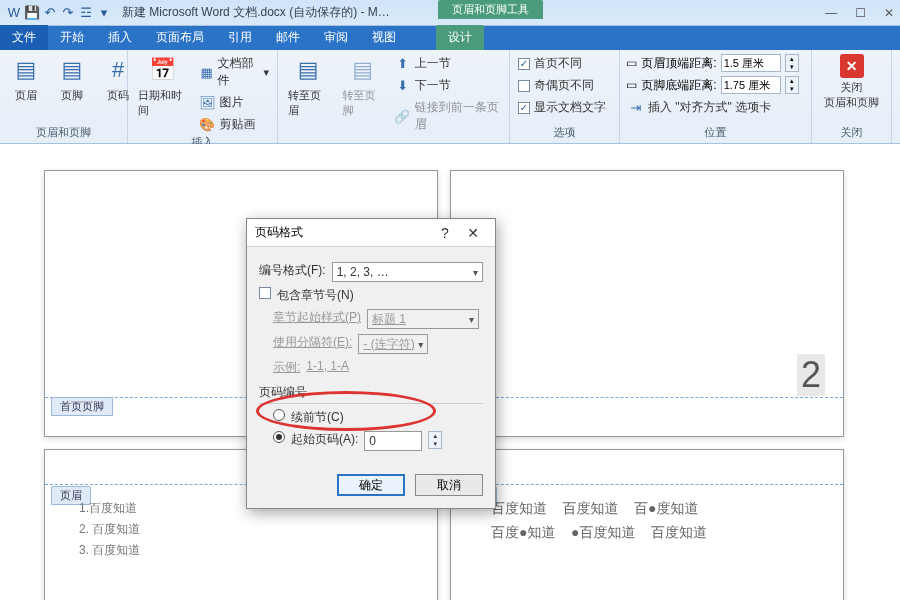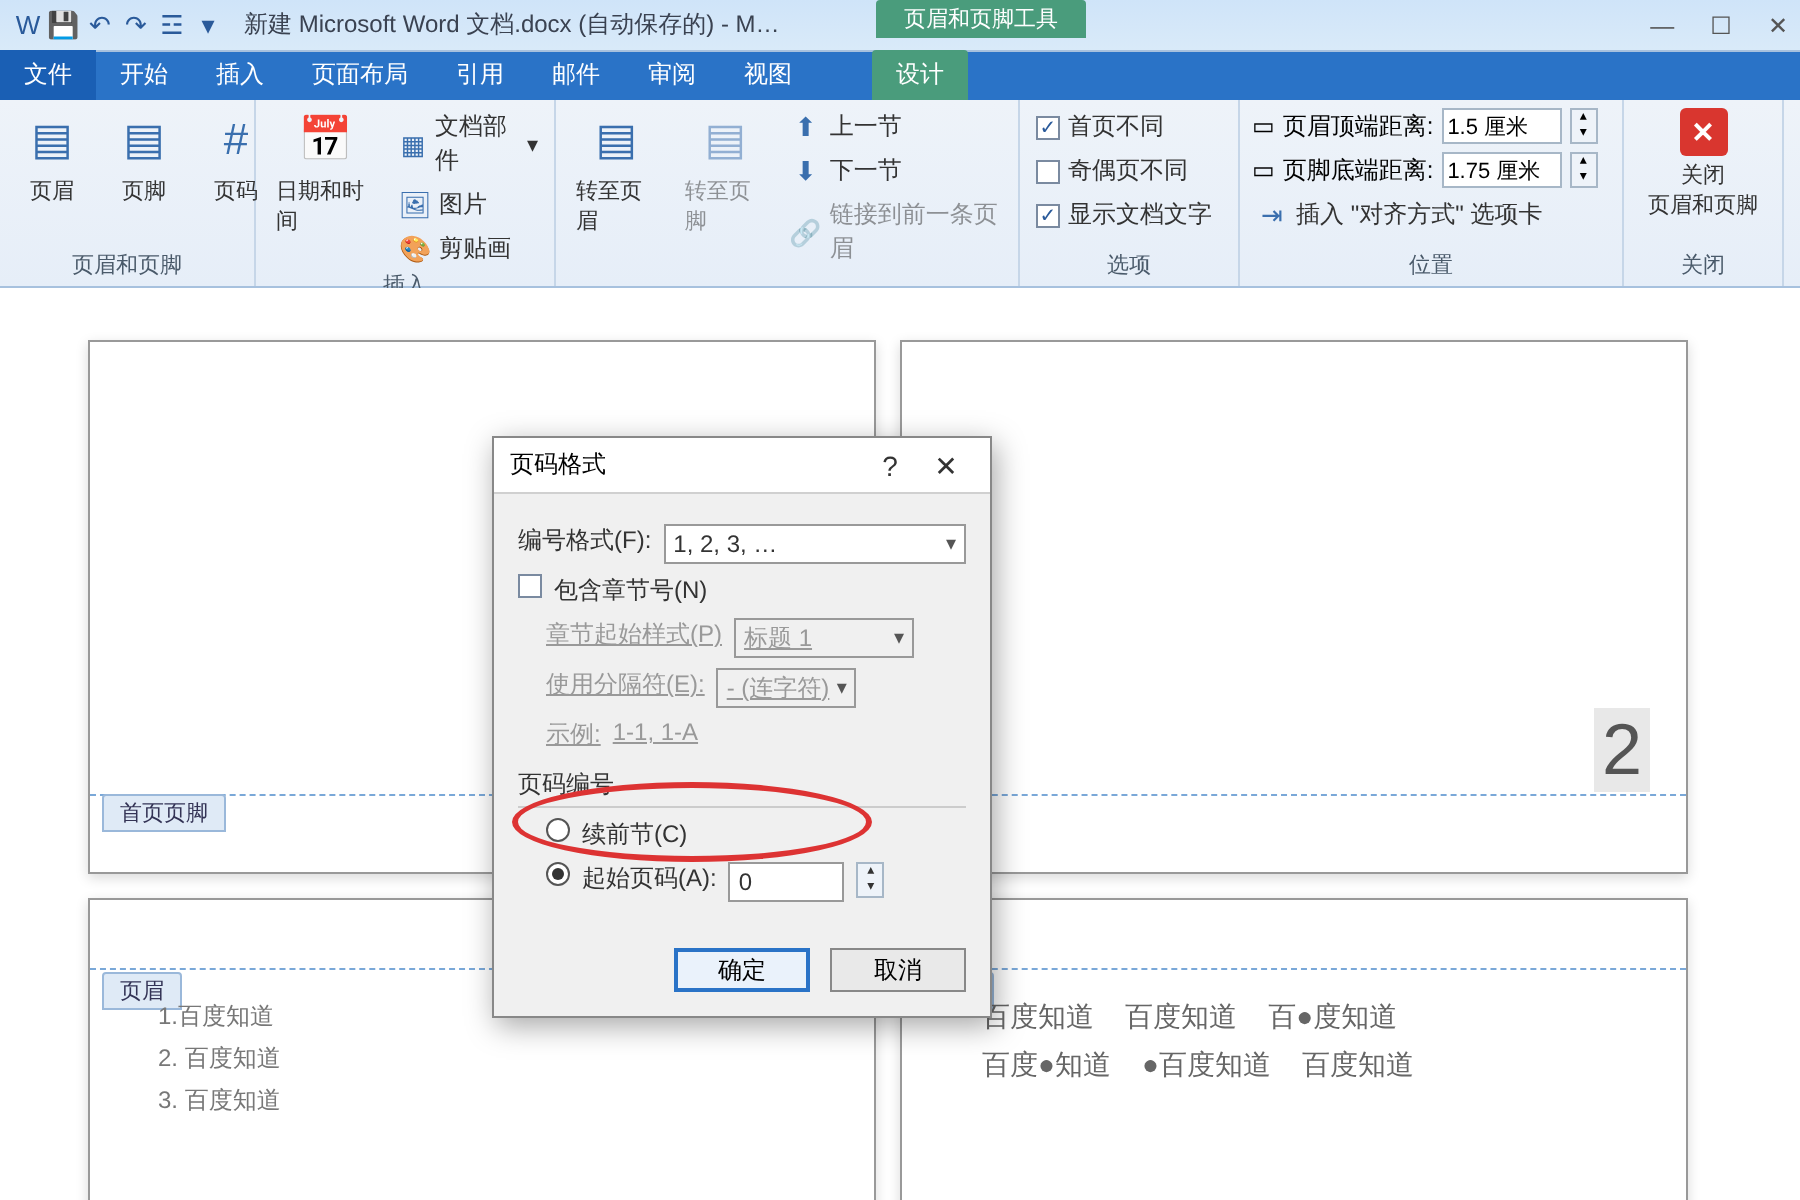--- a/index.html
+++ b/index.html
@@ -278,7 +278,7 @@
     </div>
     <div class="row disabled indent">
       <span>章节起始样式(P)</span>
-      <div class="sel disabled" style="width:90px">
+      <div class="sel disabled" style="width:112px">
           <span>标题 1</span>
         </div>
     </div>

